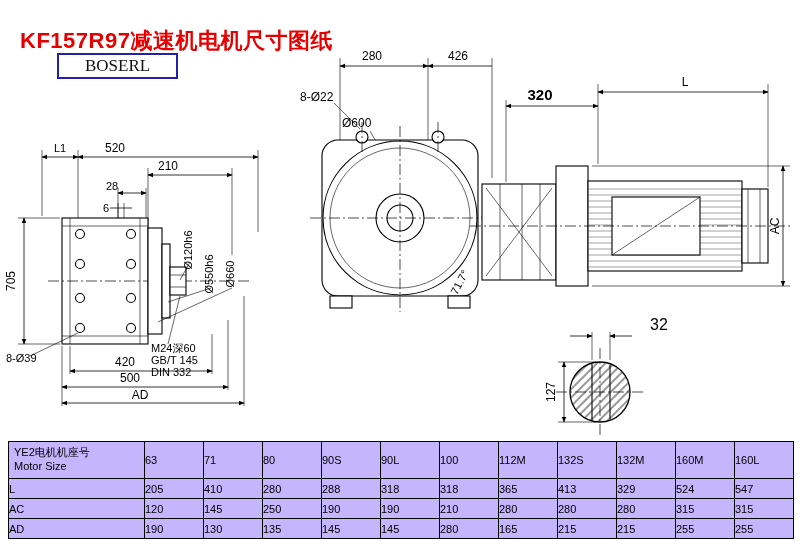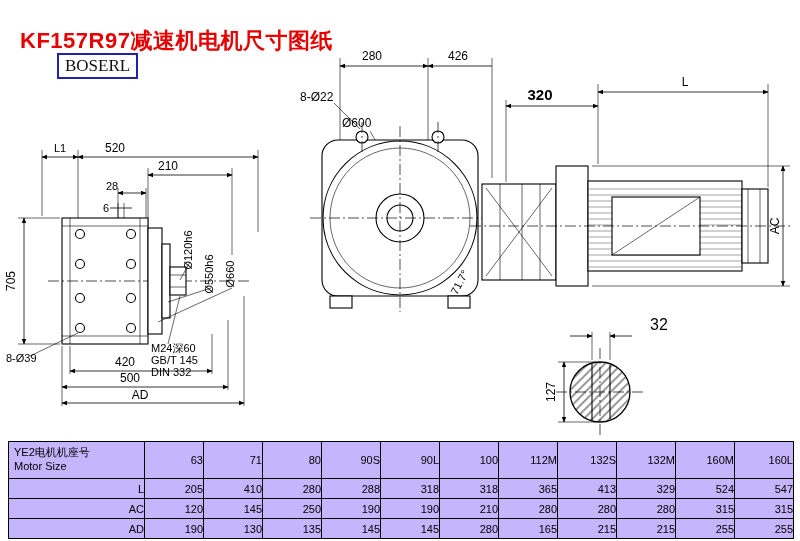--- a/index.html
+++ b/index.html
@@ -5,7 +5,7 @@
   html,body{margin:0;padding:0;background:#fff;}
   body{position:relative;width:800px;height:541px;overflow:hidden;font-family:"Liberation Sans",sans-serif;}
   .page-title{position:absolute;left:8px;top:14px;margin:12px;font-size:22px;font-weight:bold;color:#e60000;letter-spacing:0.5px;}
-  .logo-box{position:absolute;left:57px;top:53px;border:2px solid #2121ae;padding:1px 6px;background:#fff;
+  .logo-box{position:absolute;left:57px;top:53px;border:2px solid #2121ae;padding:1px 26px;background:#fff;
             font-family:"Liberation Serif",serif;font-size:17px;color:#111;}
   .drawing-wrap{position:absolute;left:0;top:0;width:800px;height:440px;}
   svg text{font-family:"Liberation Sans",sans-serif;fill:#000;}

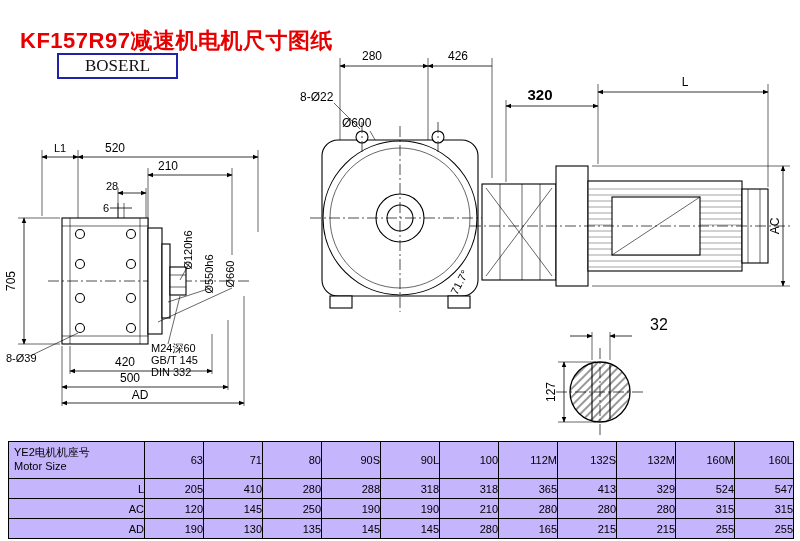--- a/index.html
+++ b/index.html
@@ -21,7 +21,7 @@
   .dl{font-size:16px;}
   .dim-table{position:absolute;left:8px;top:441px;width:786px;border-collapse:collapse;table-layout:fixed;
              font-size:11px;background:#c4b5fd;}
-  .dim-table th,.dim-table td{border:1px solid #000;text-align:right;padding:0;height:19px;font-weight:normal;color:#000;}
+  .dim-table th,.dim-table td{border:1px solid #000;text-align:left;padding:0;height:19px;font-weight:normal;color:#000;}
   .dim-table thead th{height:36px;}
   .dim-table .label-cell{width:130px;text-align:left;padding-left:5px;line-height:1.25;}
 </style>

